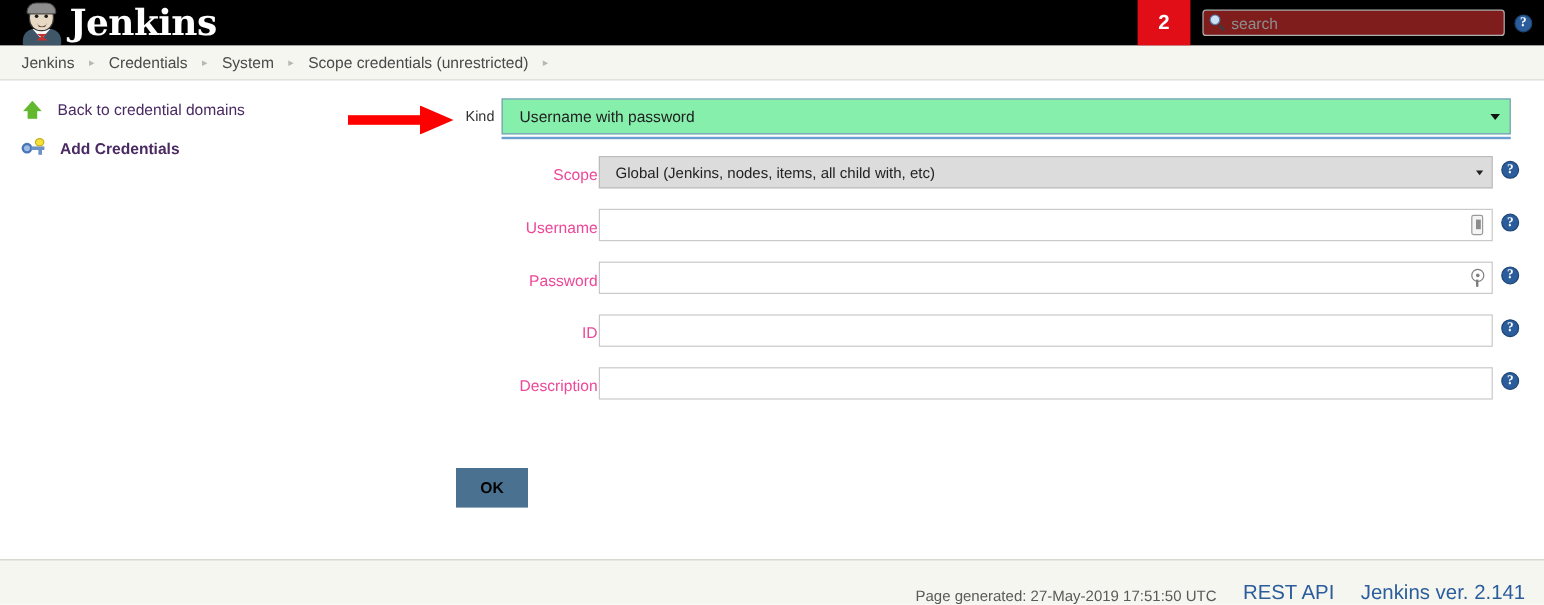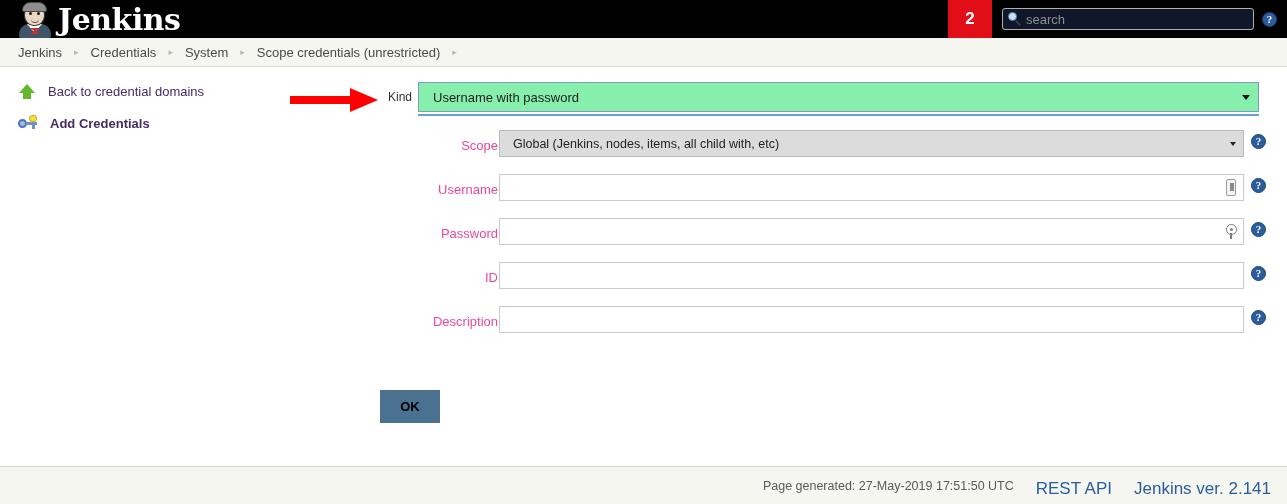--- a/index.html
+++ b/index.html
@@ -124,7 +124,7 @@
   .search-box {
     width: 252px;
     height: 22px;
-    background: #0f172a;
+    background: #7f1d1d;
     border: 1px solid #b0b0b0;
     border-radius: 3px;
     display: flex;

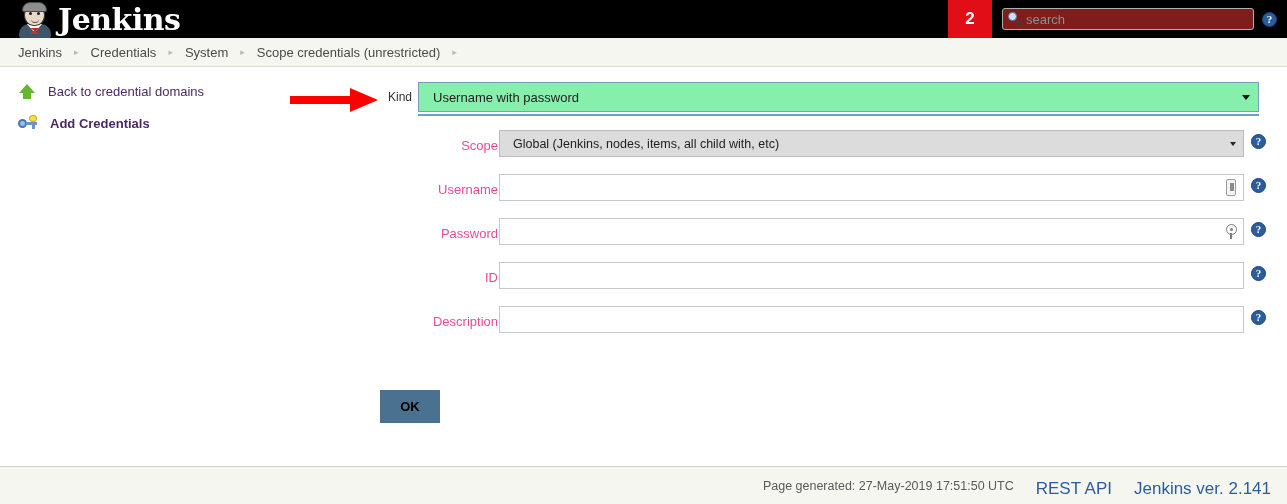--- a/index.html
+++ b/index.html
@@ -491,7 +491,7 @@
     border-top: 1px solid #d2d2ca;
     box-sizing: border-box;
     display: flex;
-    align-items: flex-start;
+    align-items: flex-end;
     justify-content: flex-end;
     padding-right: 16px;
   }

